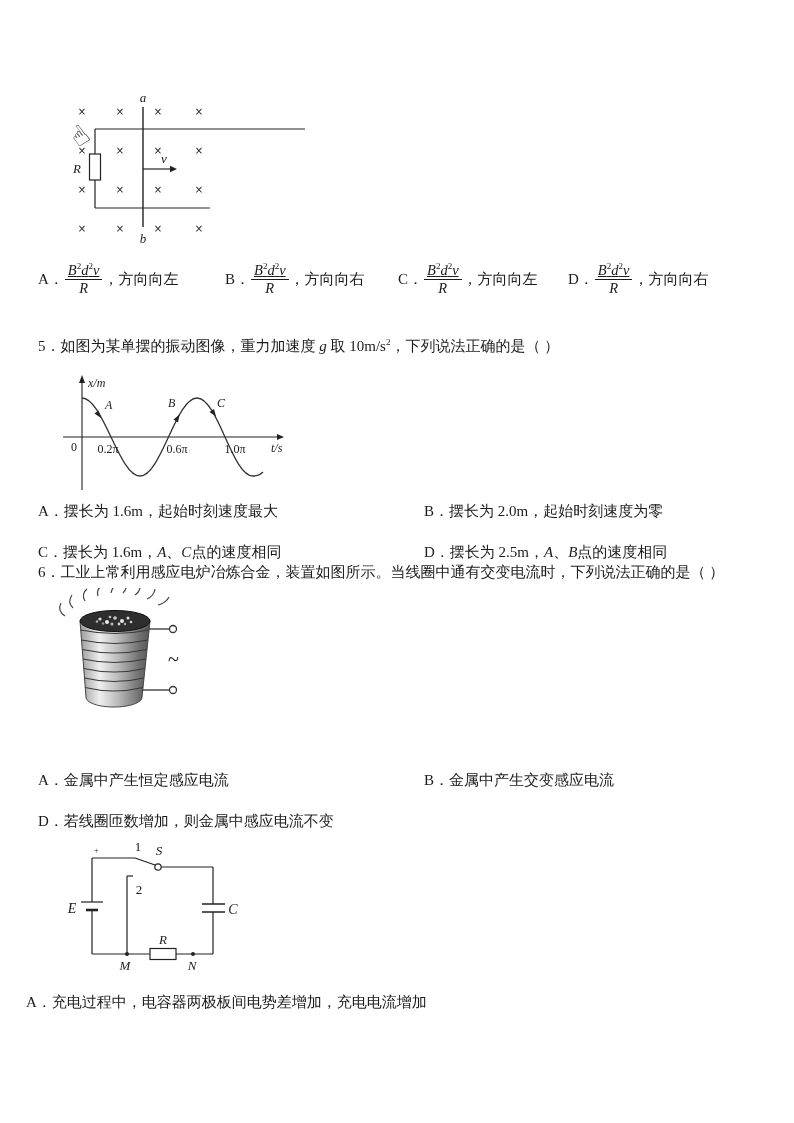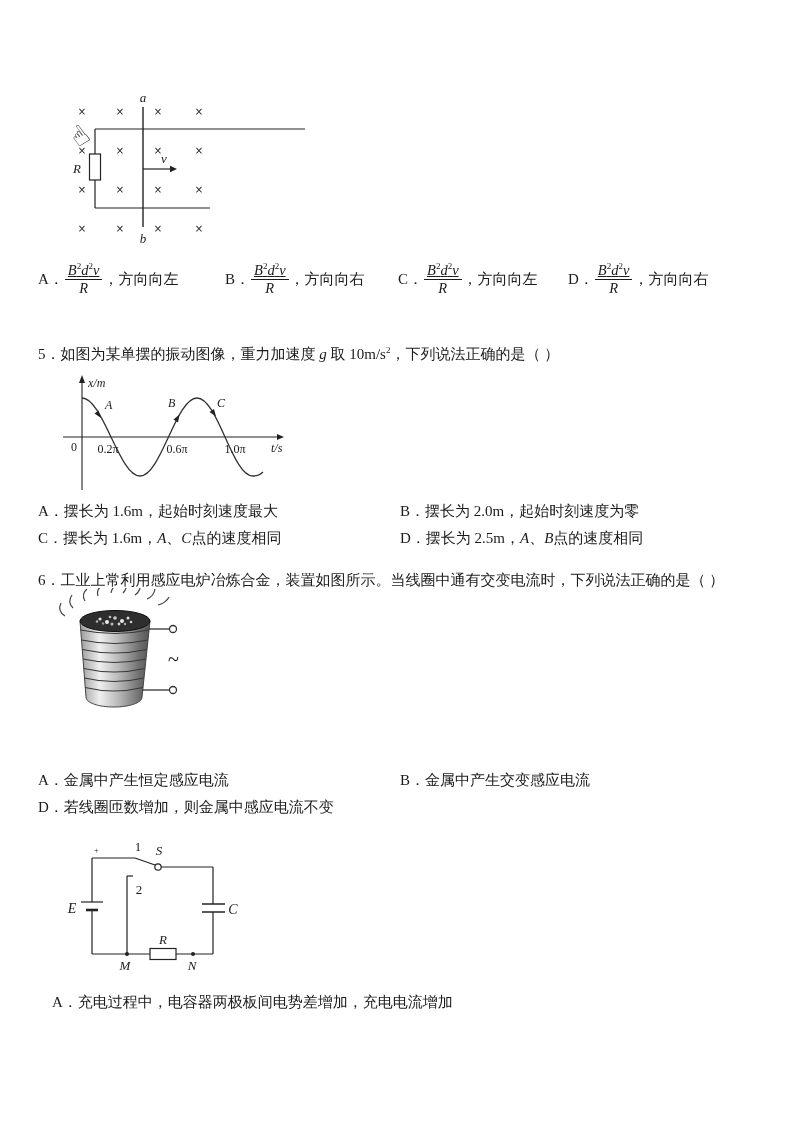--- a/index.html
+++ b/index.html
@@ -14,7 +14,7 @@
     overflow:hidden;
   }
   .abs{position:absolute;}
-  .qtext{width:724px;line-height:27px;margin-top:8px;}
+  .qtext{width:724px;line-height:27px;}
   .var{font-style:italic;font-family:"Liberation Serif","DejaVu Serif",serif;}
   sup{font-size:9px;}
   

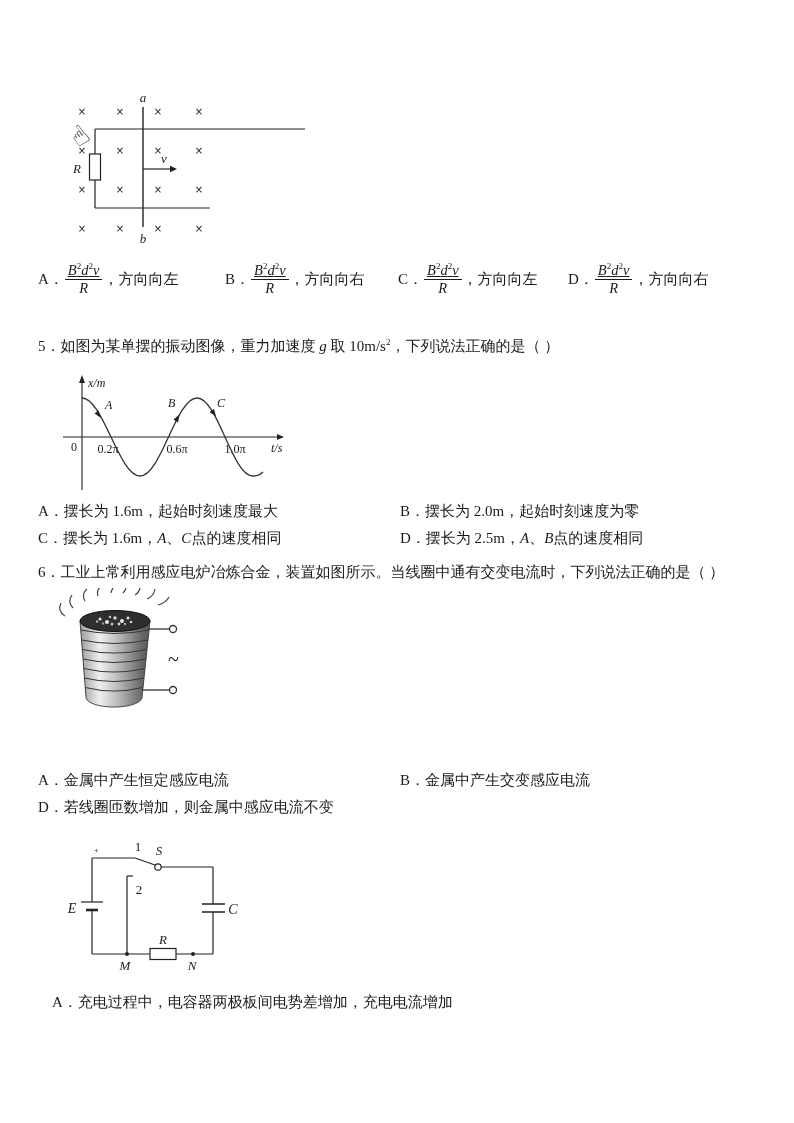--- a/index.html
+++ b/index.html
@@ -24,6 +24,7 @@
     row-gap:10px;
     line-height:17px;
     width:740px;
+    gap:24px;
   }
   
   .opt-frac{display:inline-flex;align-items:center;white-space:nowrap;}

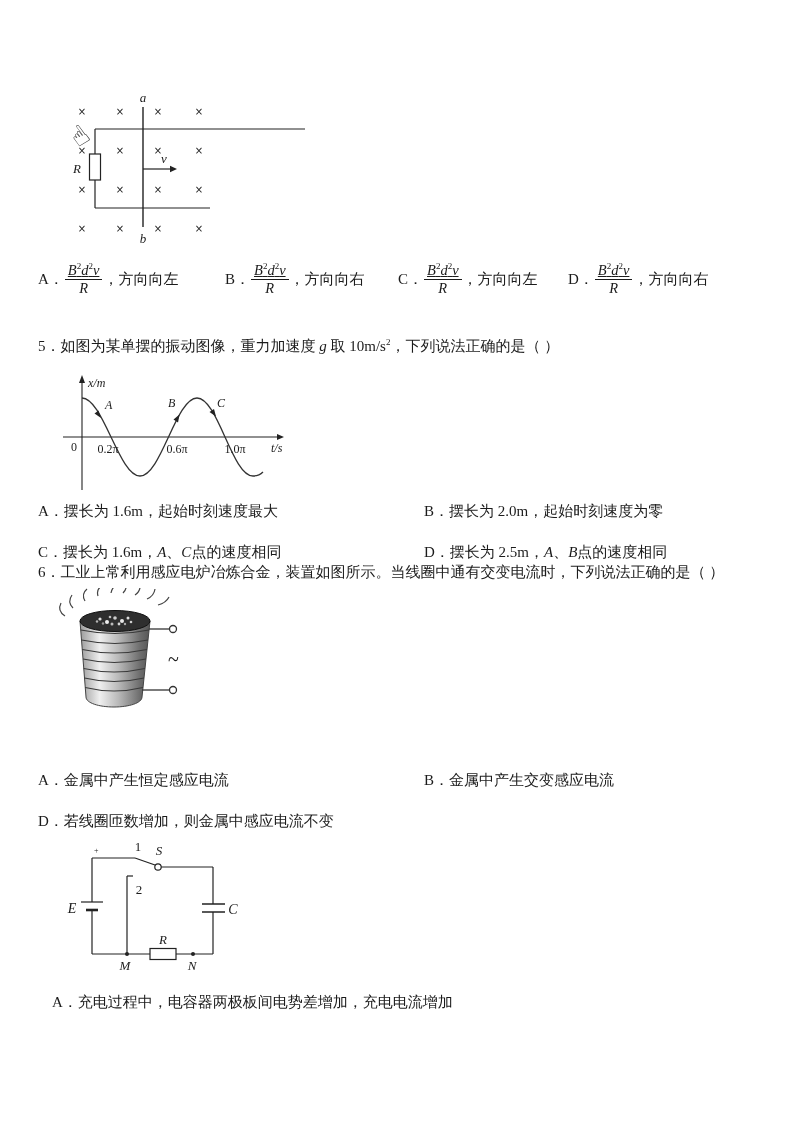--- a/index.html
+++ b/index.html
@@ -264,7 +264,7 @@
     <text x="39" y="17" font-size="8" fill="#666">+</text>
   </svg>
 
-  <div class="abs" style="left:52px;top:993px;">A．充电过程中，电容器两极板间电势差增加，充电电流增加</div>
+  <div class="abs" style="left:26px;top:993px;">A．充电过程中，电容器两极板间电势差增加，充电电流增加</div>
 
 </div>
 

